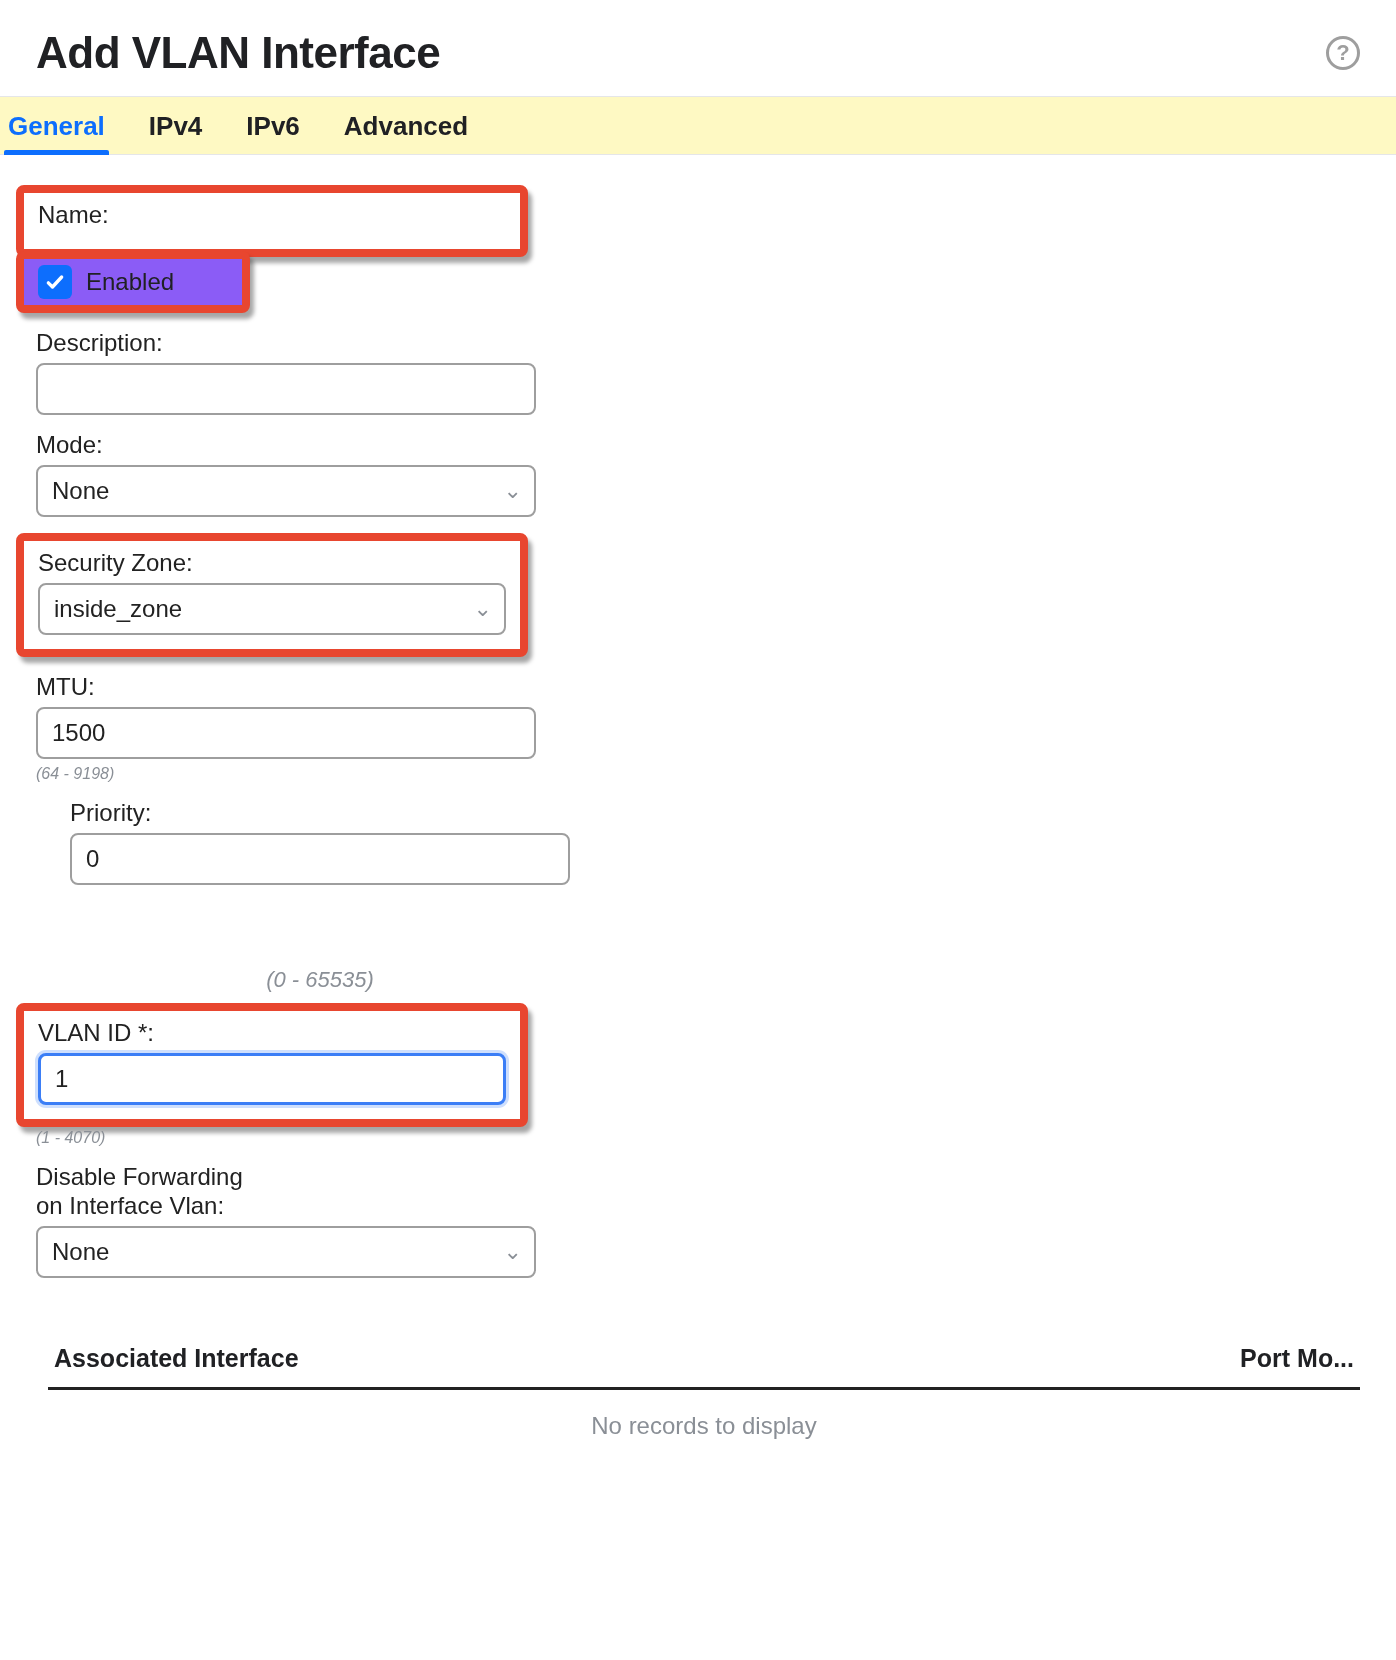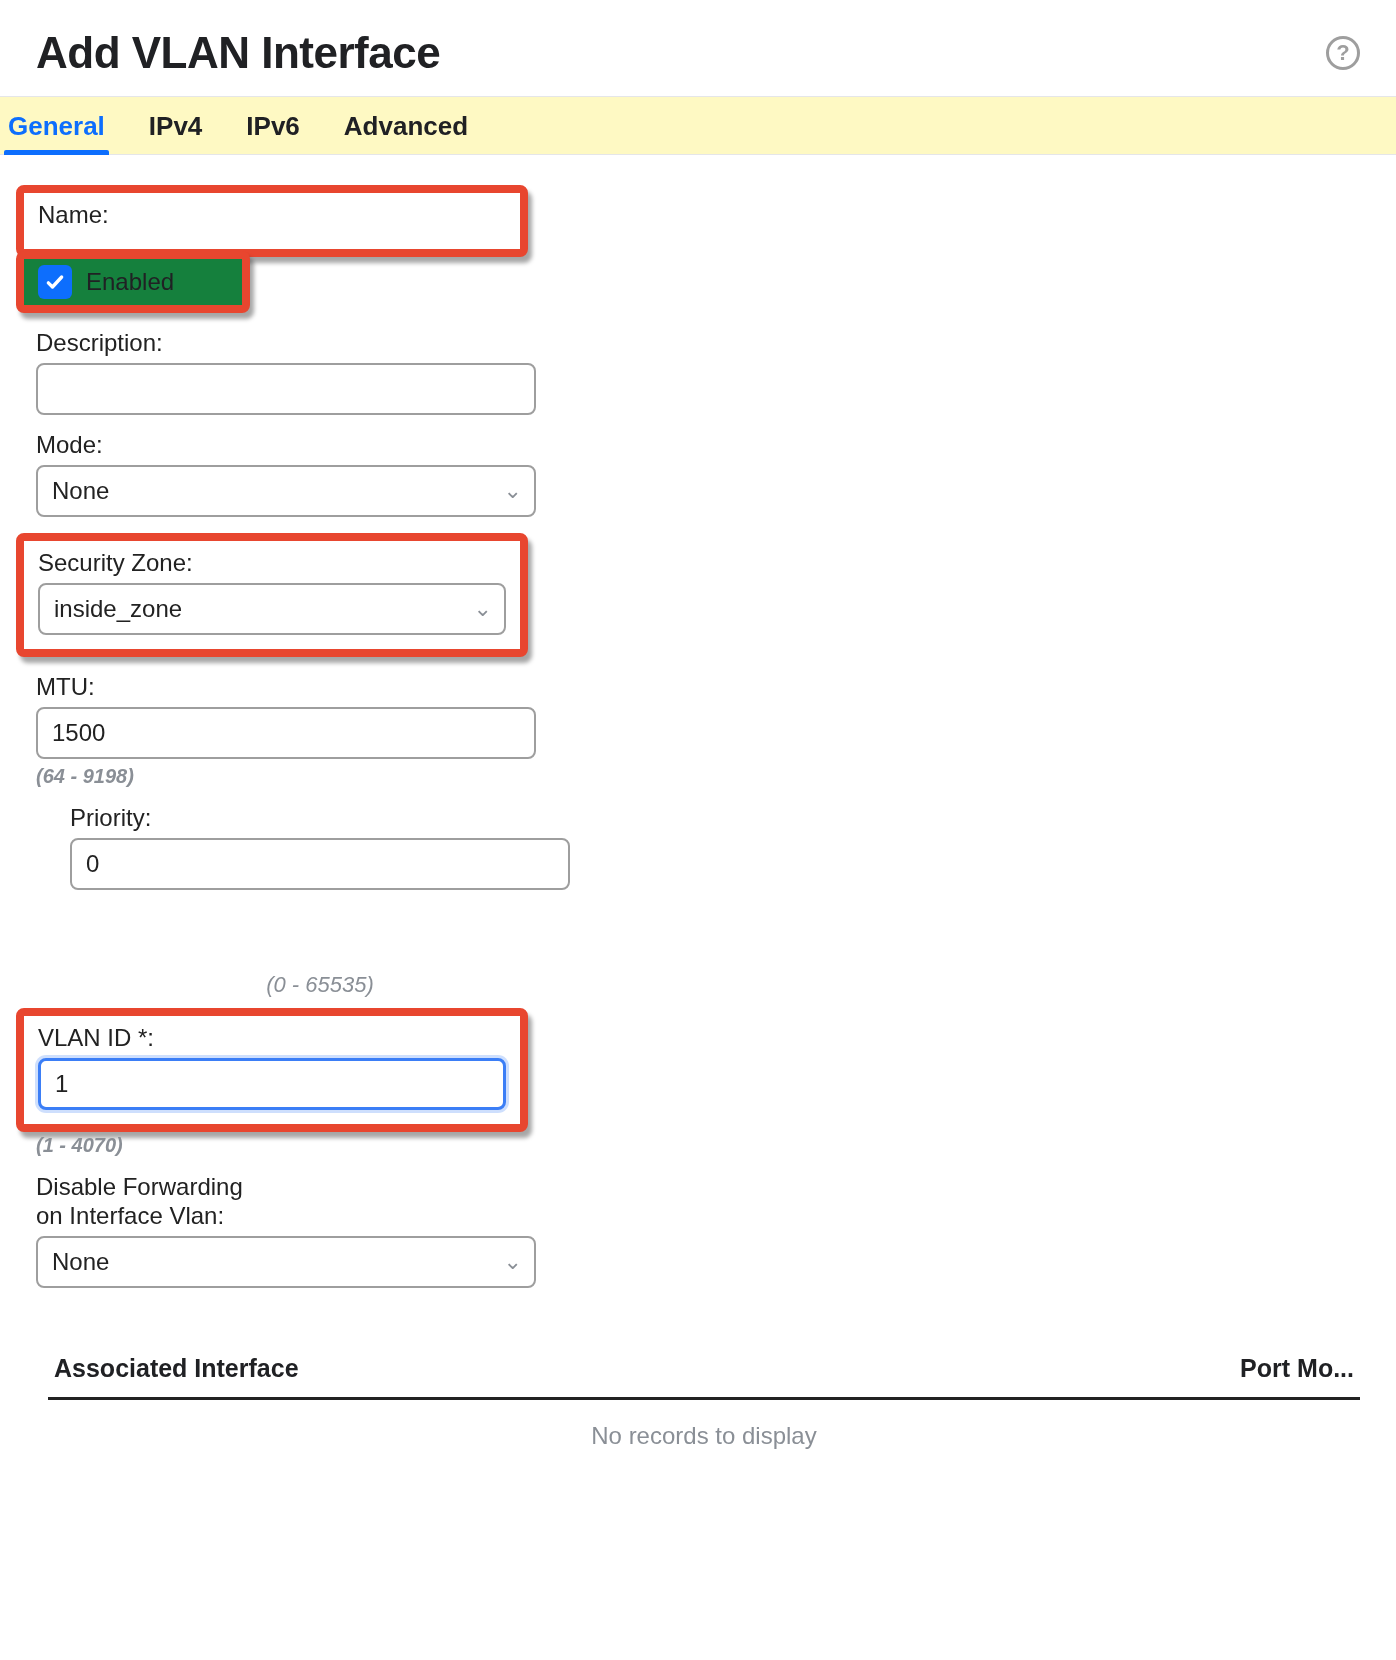--- a/index.html
+++ b/index.html
@@ -162,7 +162,7 @@
       width: 234px;
       box-shadow: 4px 6px 4px rgba(0,0,0,0.35);
       margin-top: -6px;
-      background: #15803d;
+      background: #8b5cf6;
     }
     .disable-fwd-wrap { margin-top: 14px; }
     .table-area {

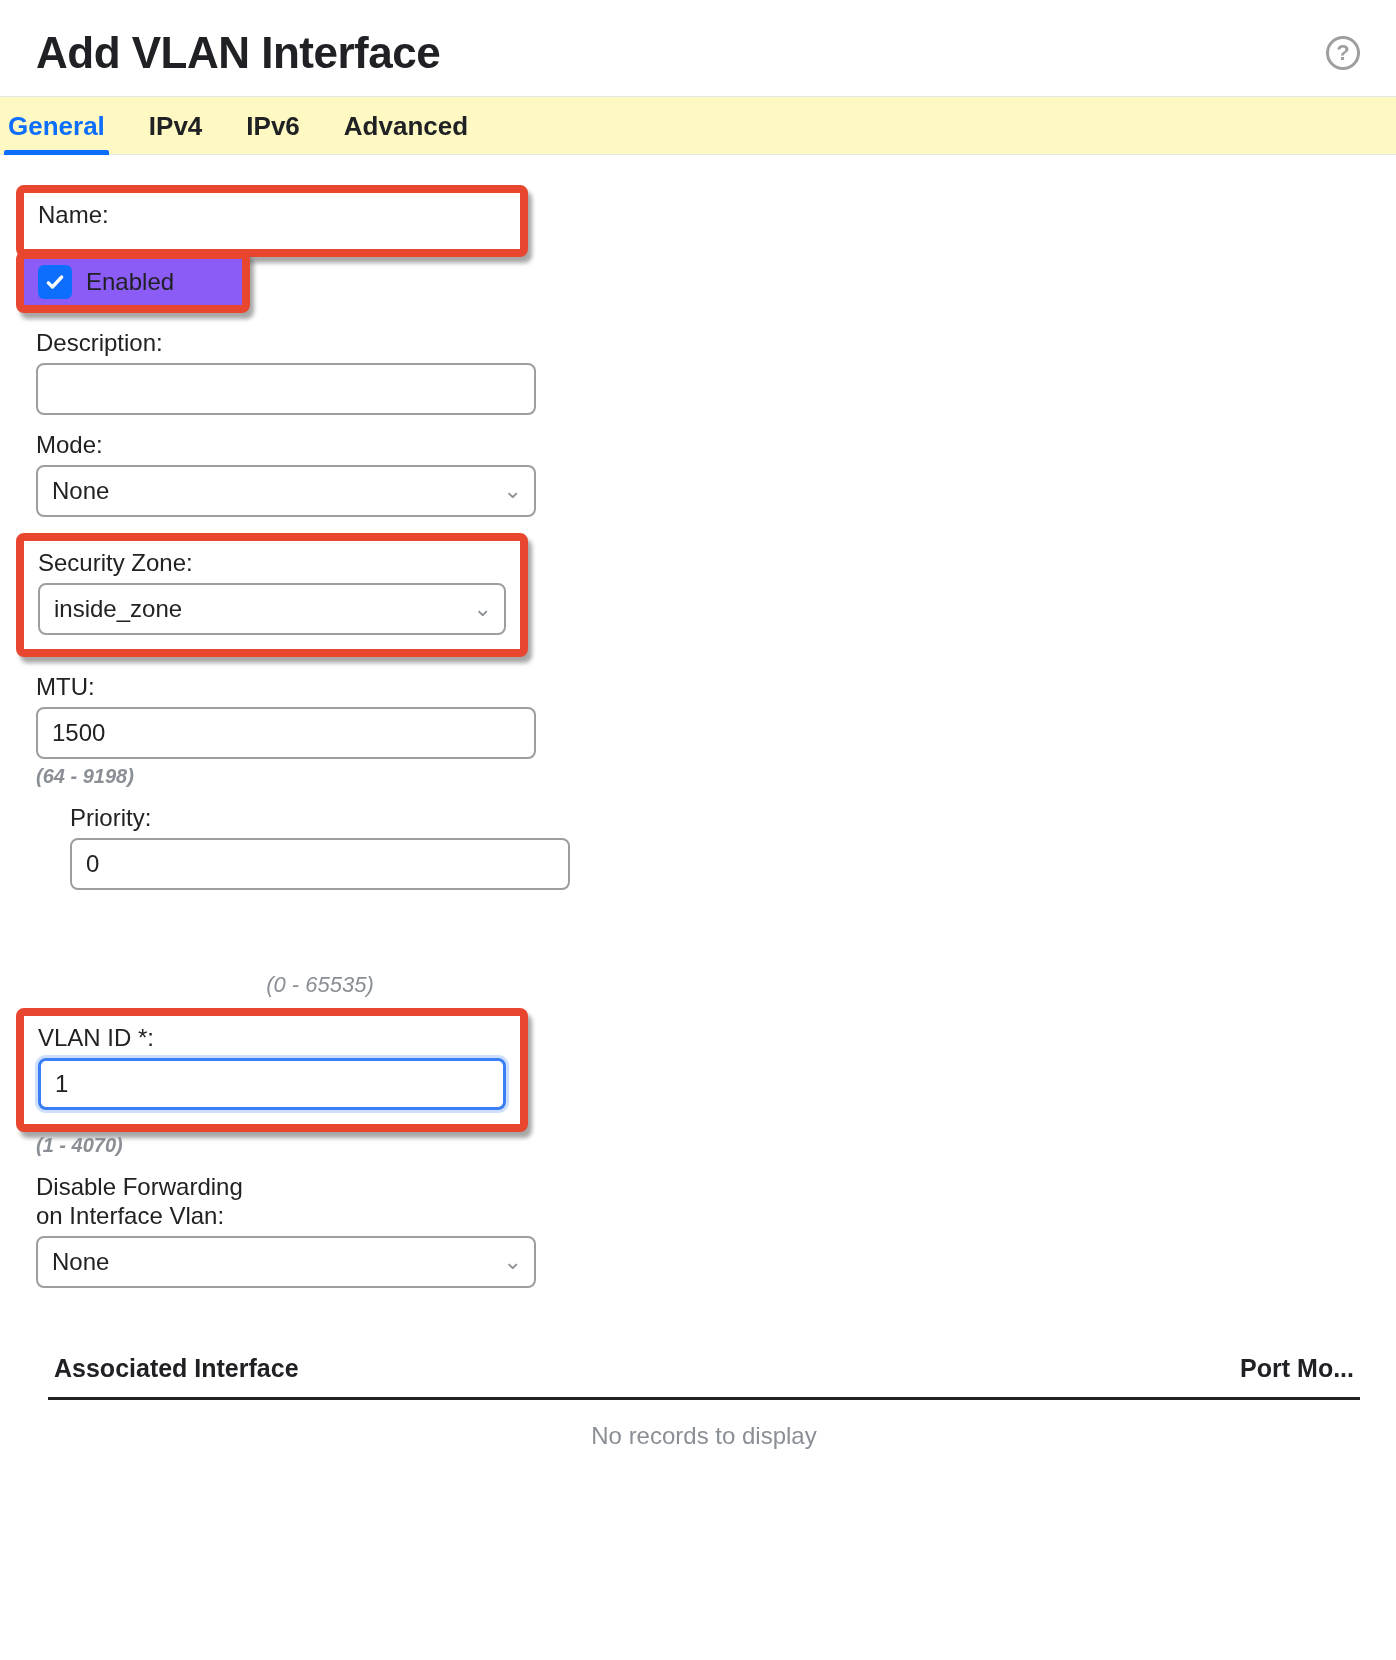--- a/index.html
+++ b/index.html
@@ -116,11 +116,10 @@
       outline: none;
     }
     .hint-range {
-      font-size: 20px;
+      font-size: 16px;
       font-style: italic;
       color: #8a8f96;
       margin-top: 6px;
-      font-weight: bold;
     }
     .priority-row {
       display: flex;

